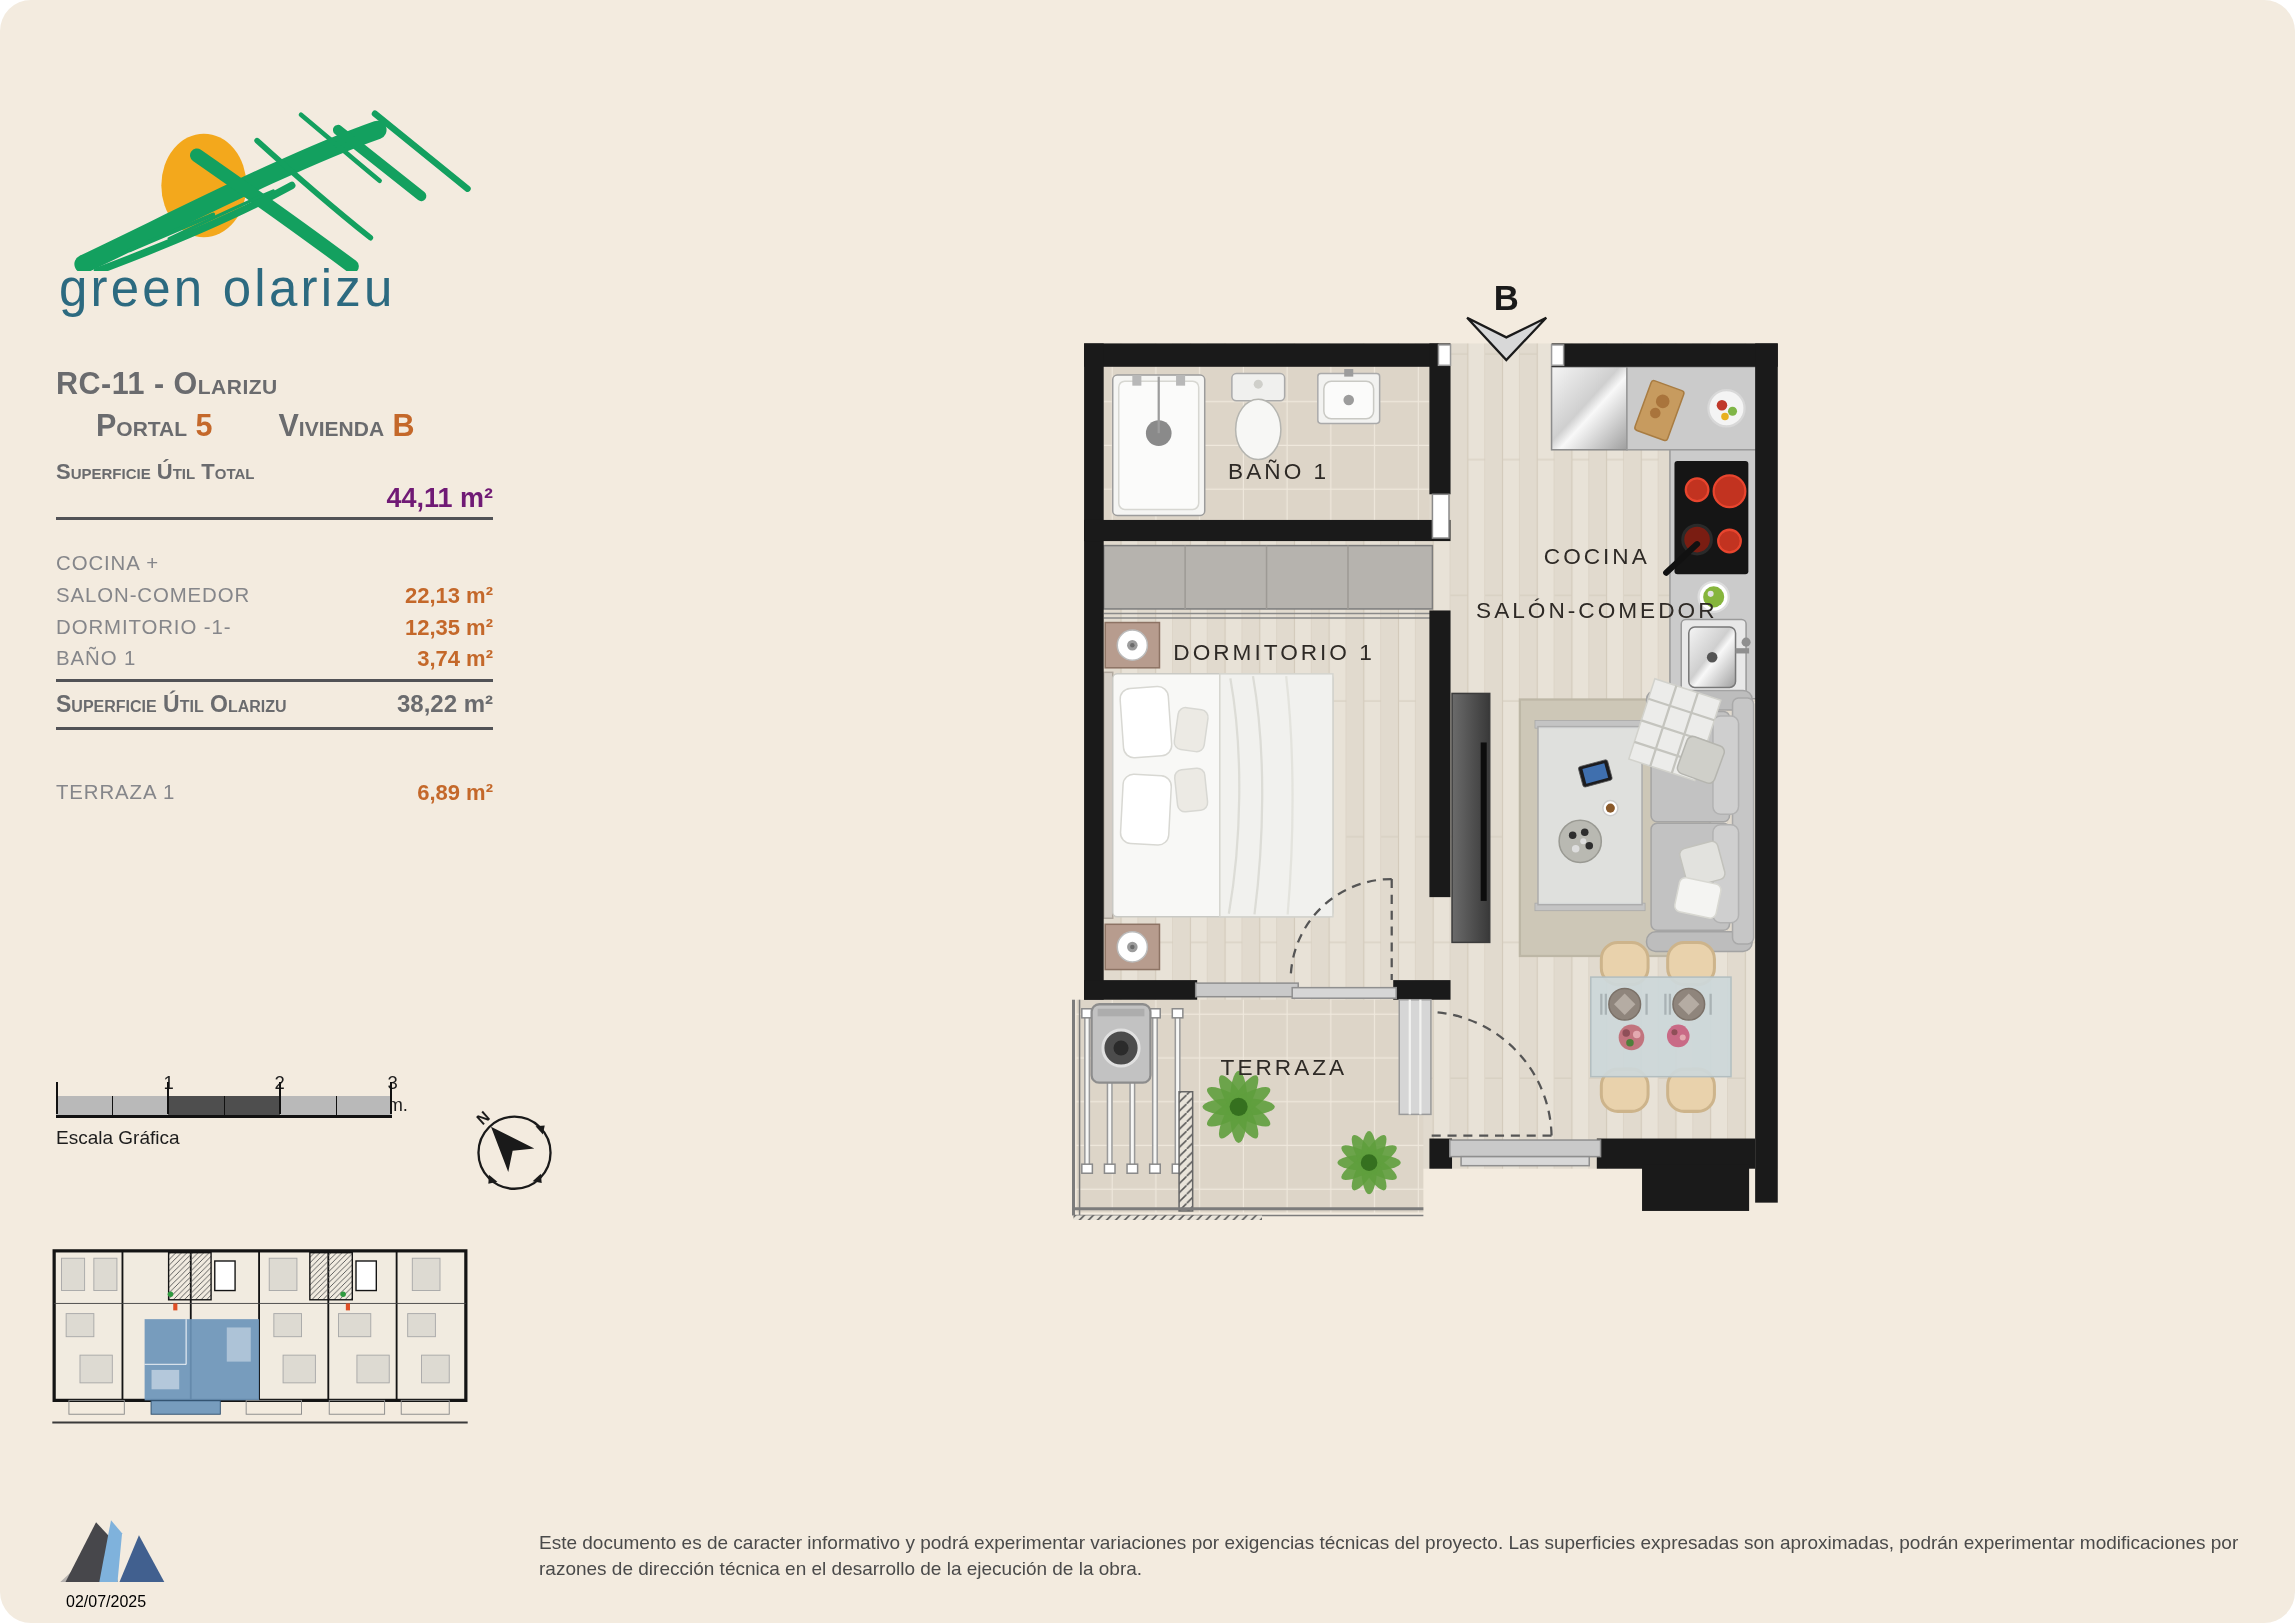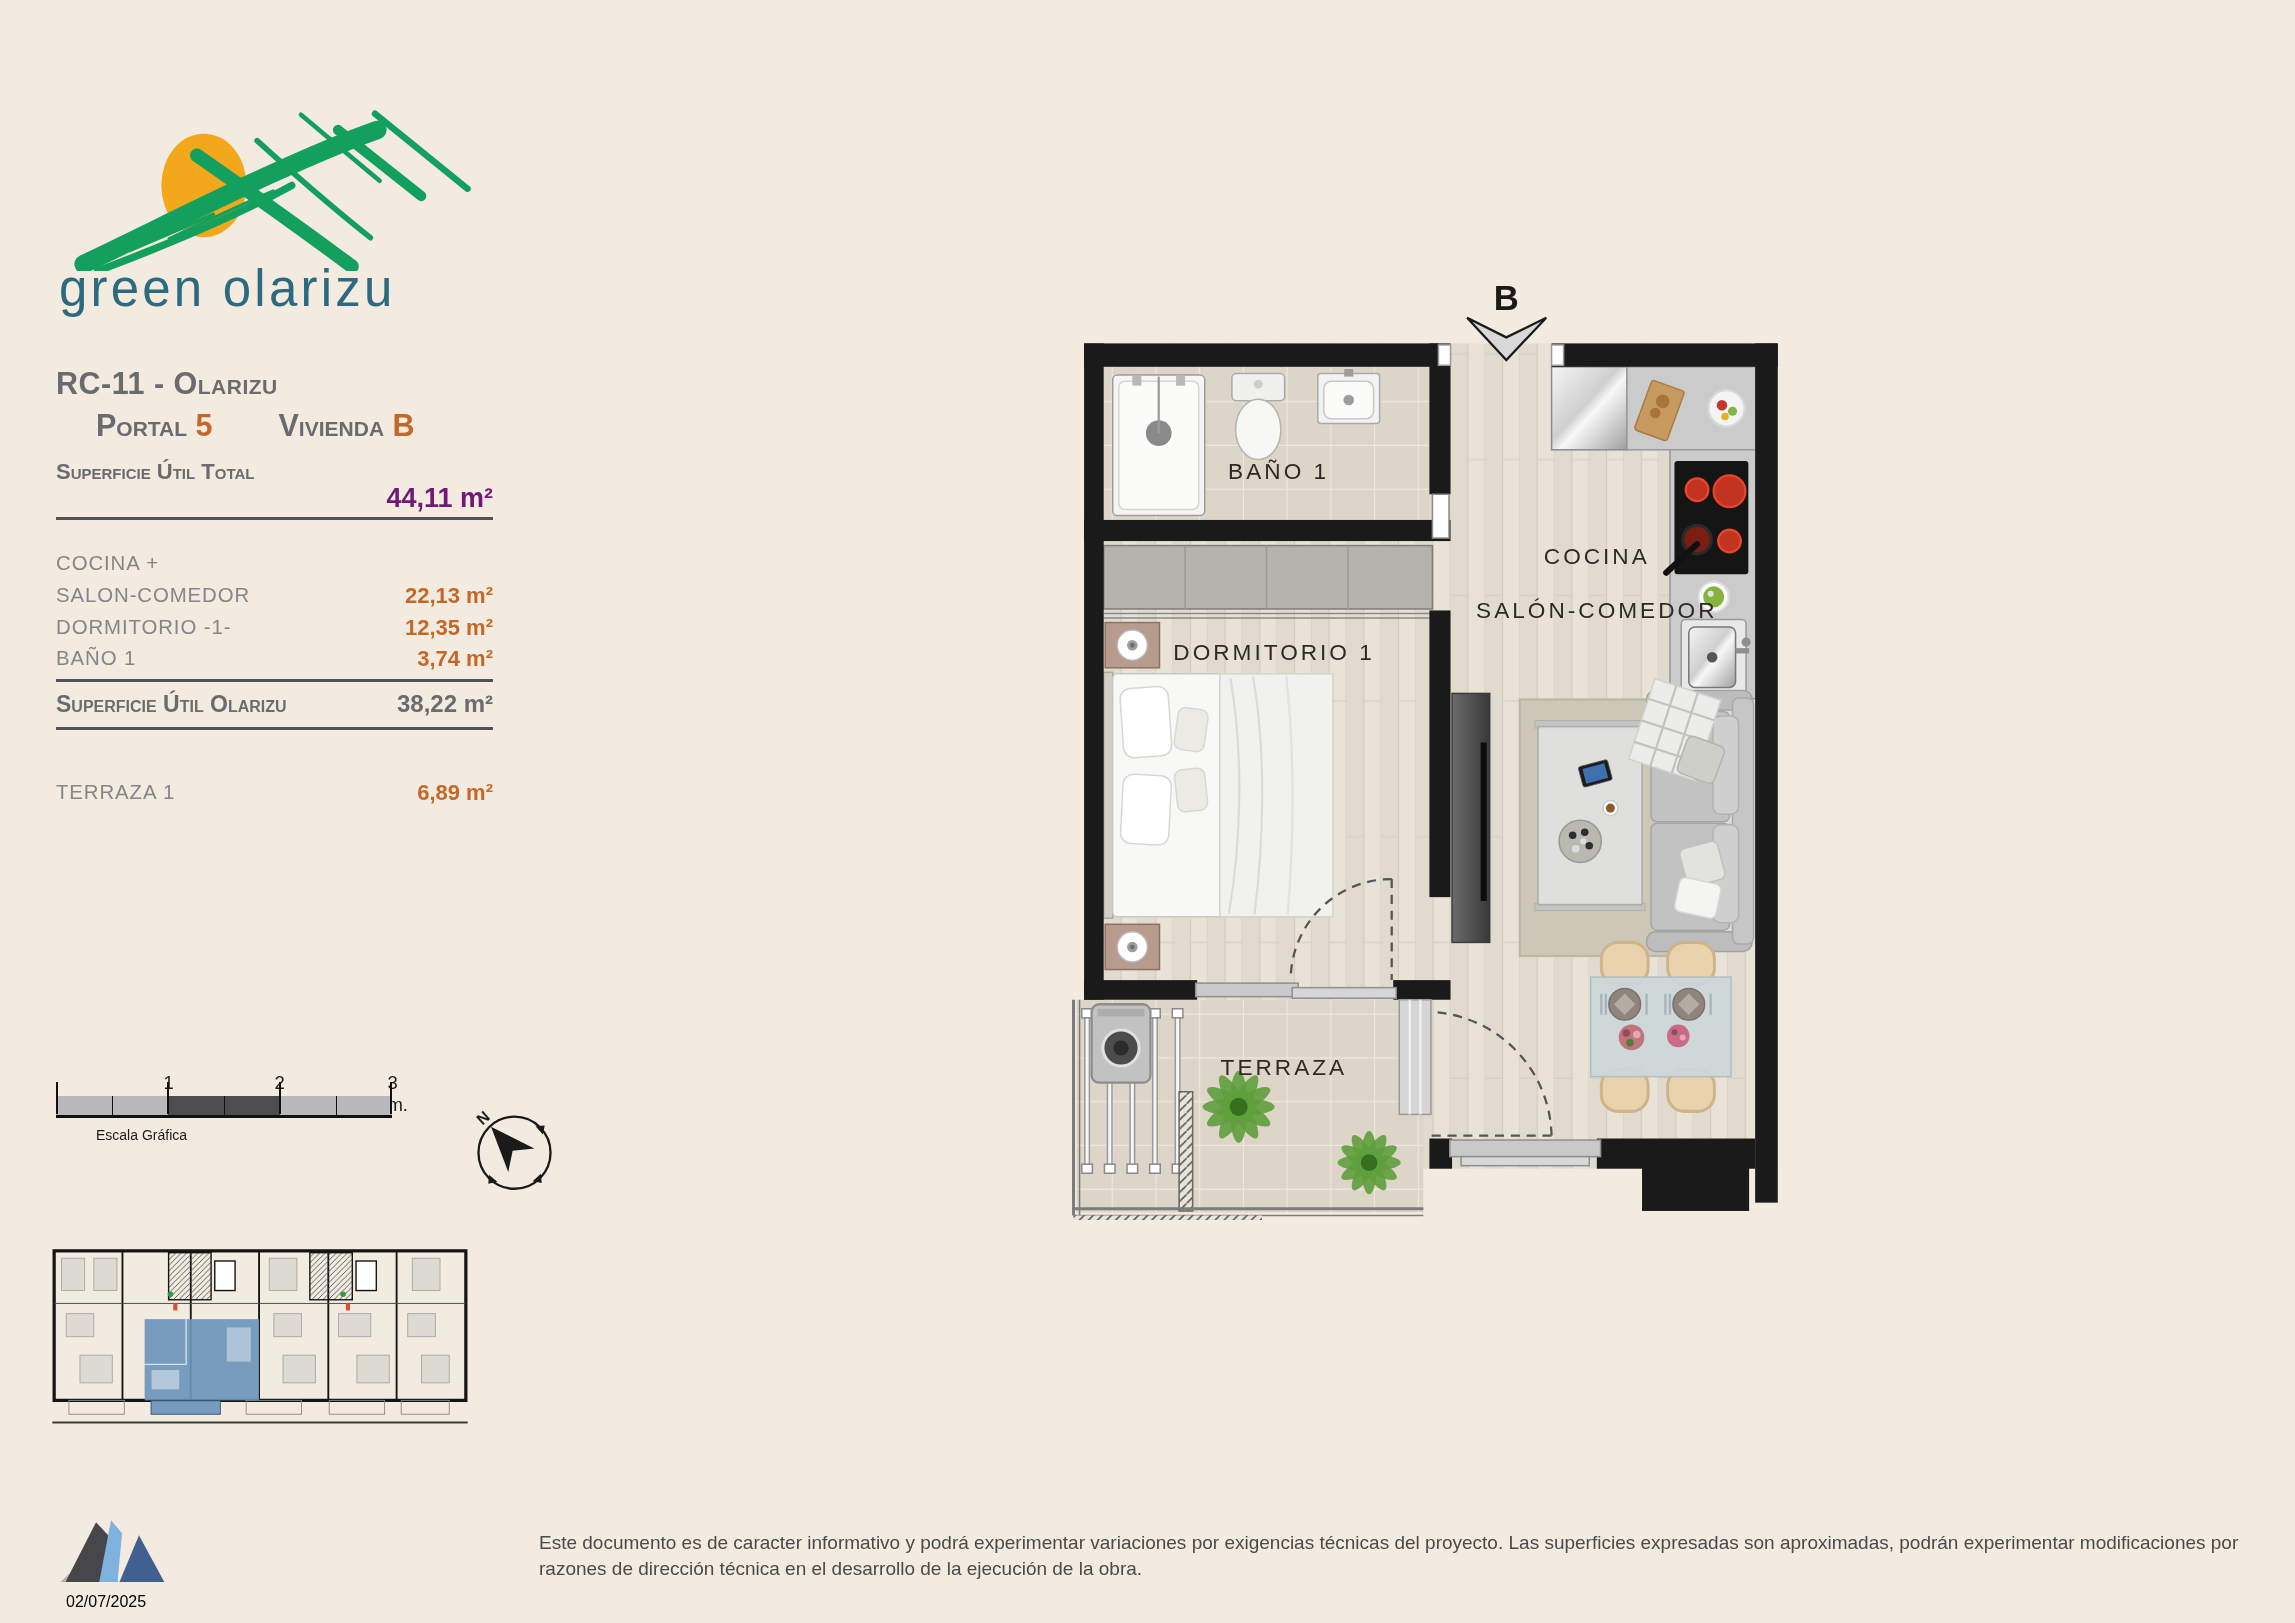--- a/index.html
+++ b/index.html
@@ -4,7 +4,7 @@
 <style>
   html,body{margin:0;padding:0;}
   .page{position:relative;width:2295px;height:1623px;background:#f3ebdf;overflow:hidden;
-        font-family:"Liberation Sans",sans-serif;color:#333;}
+        font-family:"Liberation Sans",sans-serif;color:#333;border-radius:31px;}
   .abs{position:absolute;}
   .sc{font-variant:small-caps;}
   

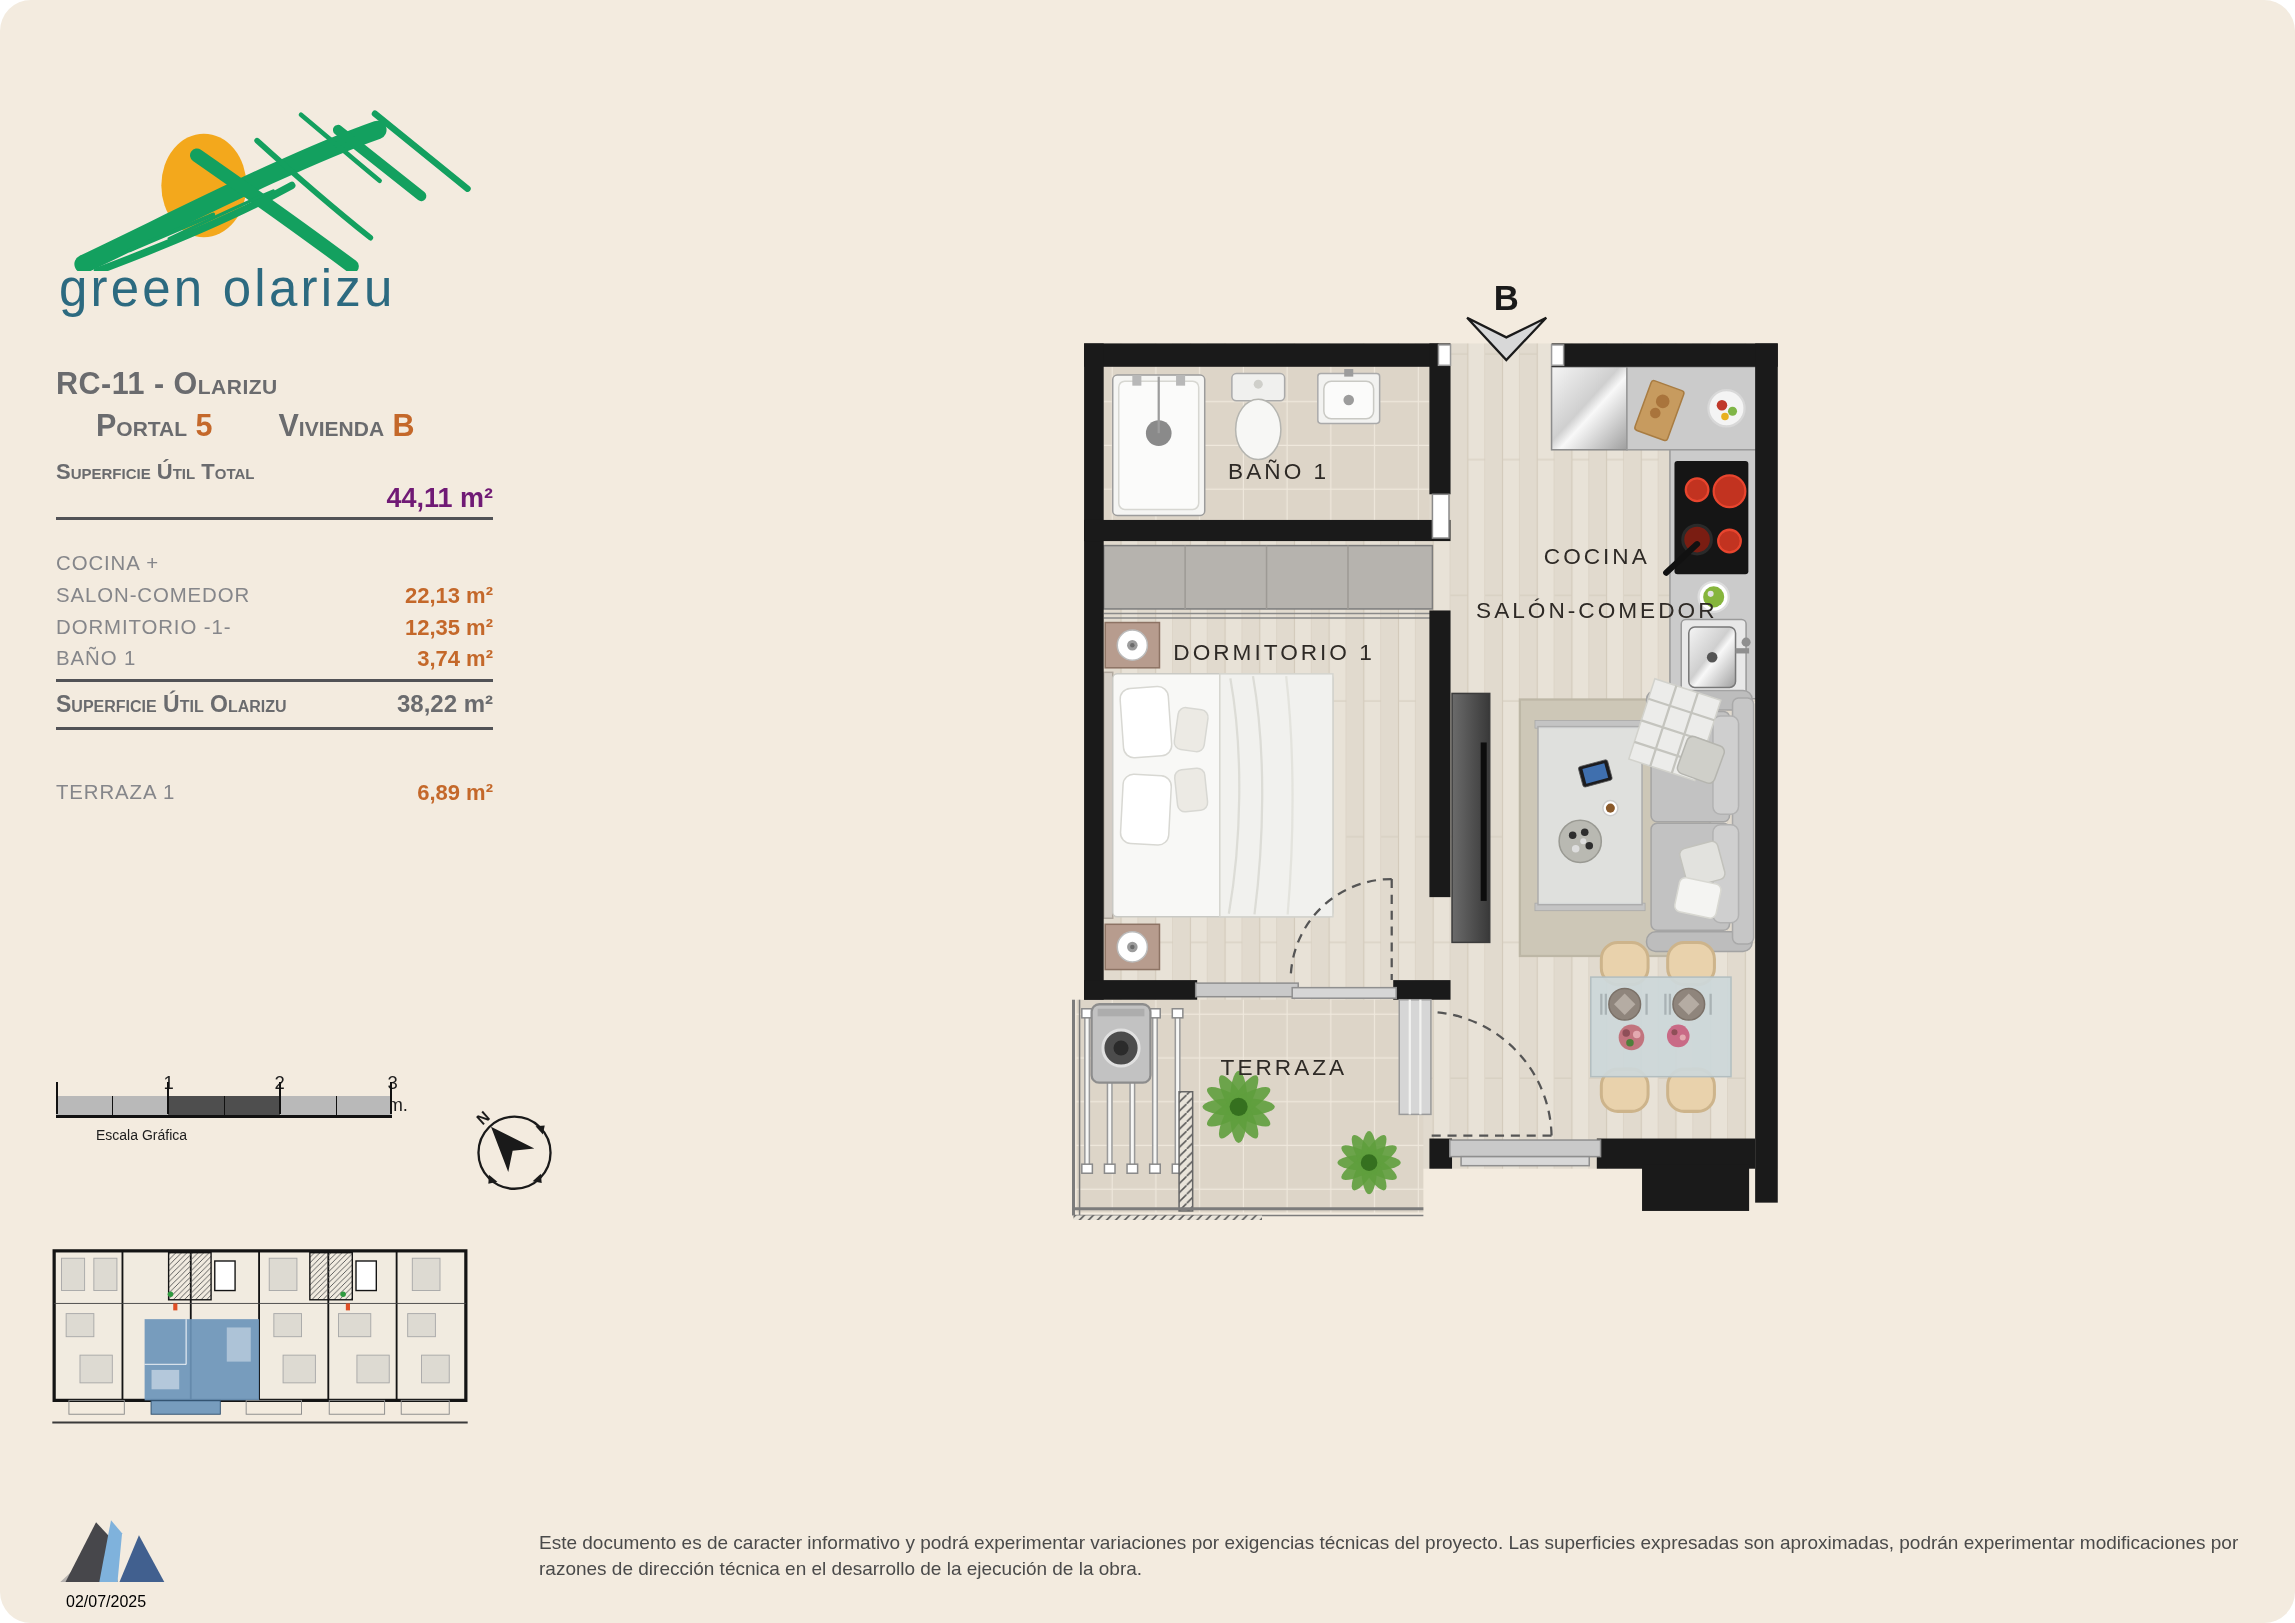--- a/index.html
+++ b/index.html
@@ -27,7 +27,7 @@
           border-bottom:3.7px solid #111;}
   .sb-tick{position:absolute;width:2.3px;background:#111;top:-14px;height:32px;}
   .sb-mtick{position:absolute;width:1.4px;background:#111;top:0;height:18.5px;}
-  .sb-caption{position:absolute;left:0;top:55px;font-size:14px;color:#1d1d1d;margin-left:40px;}
+  .sb-caption{position:absolute;left:0;top:55px;font-size:19px;color:#1d1d1d;}
   
   .brand-text{left:194px;top:1500px;font-size:92px;font-weight:bold;color:#3d5e94;letter-spacing:-0.9px;}
   .date{left:66px;top:1593px;font-size:16px;color:#000000;}

